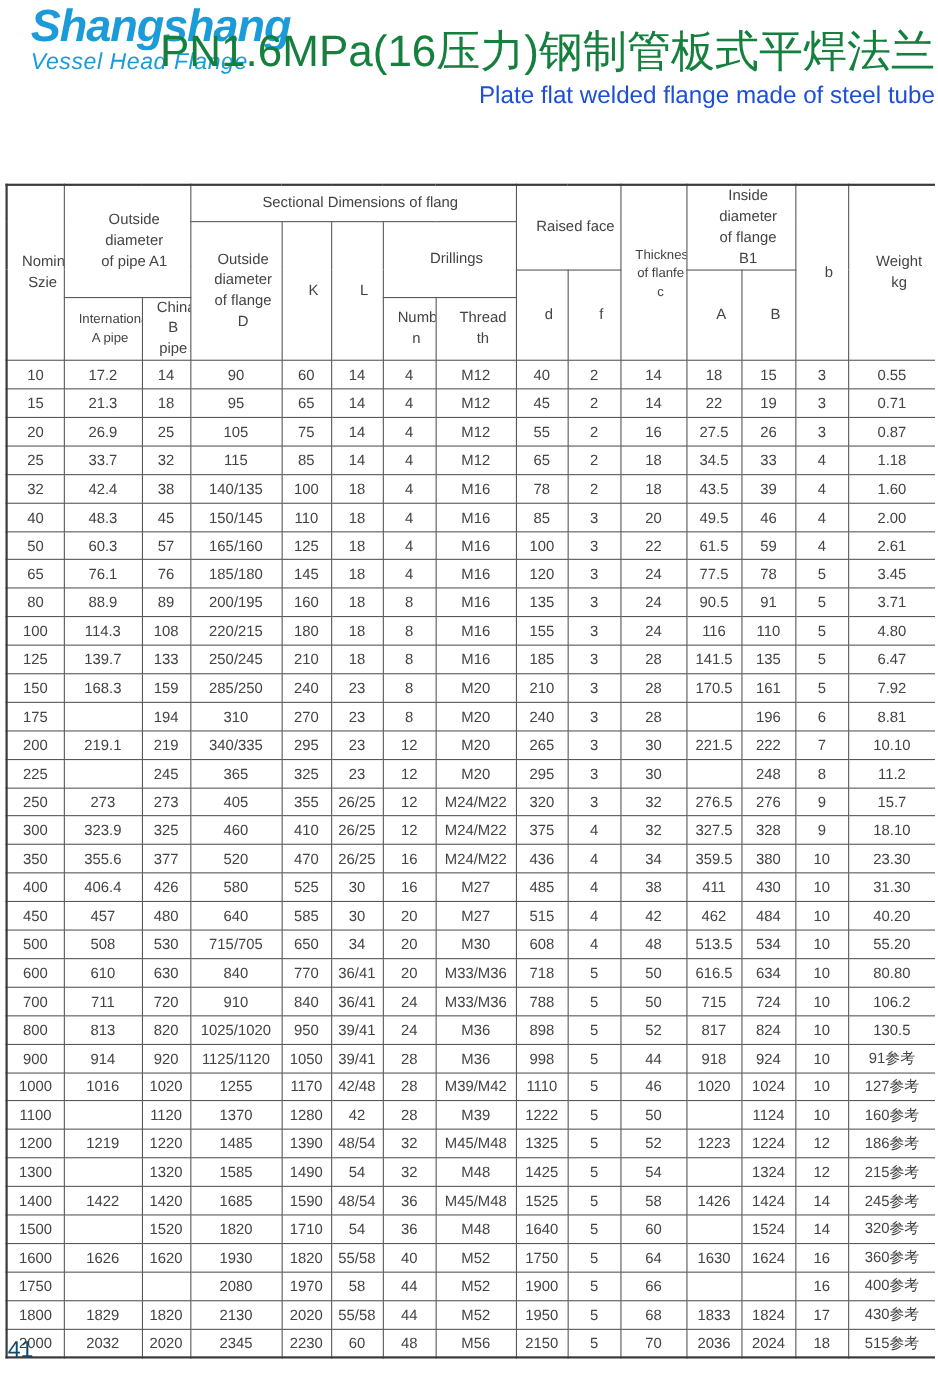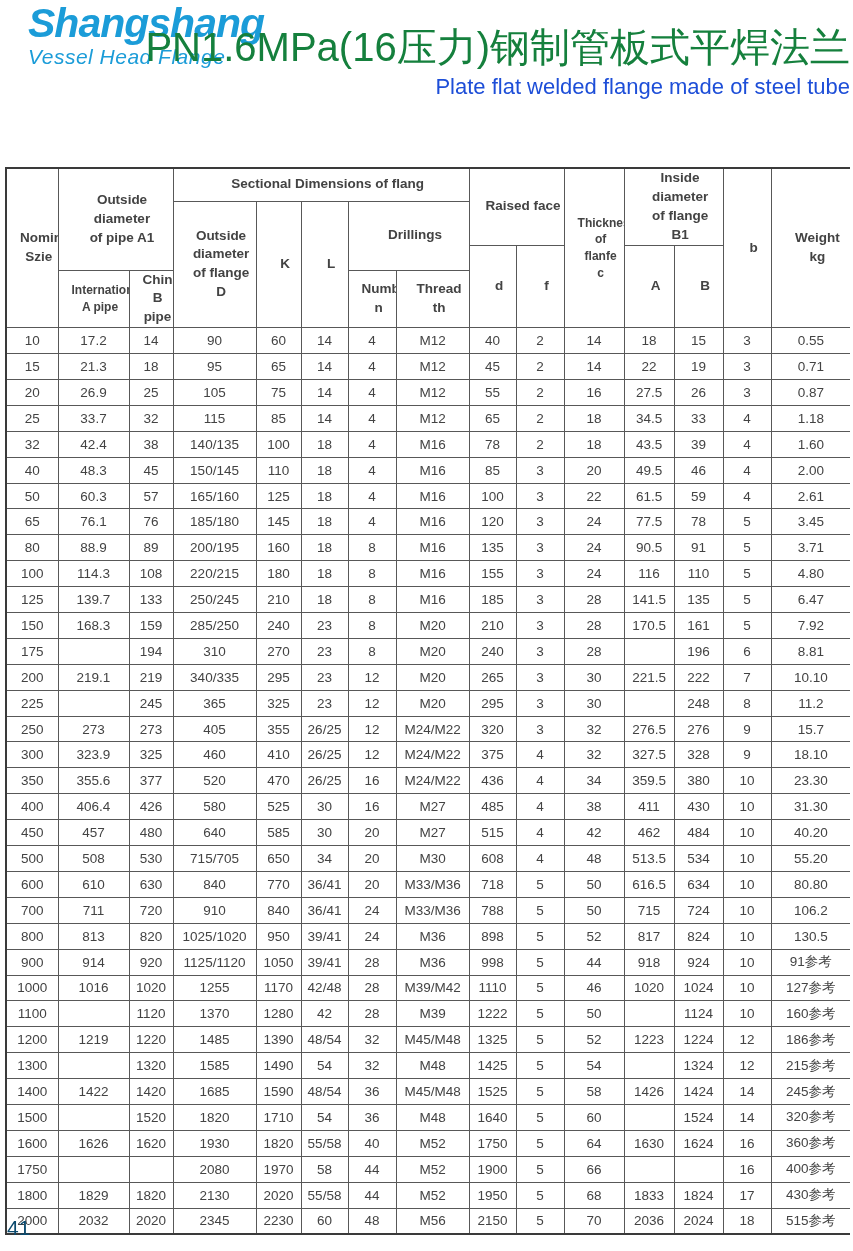--- a/index.html
+++ b/index.html
@@ -38,7 +38,7 @@
   }
   .spec-table th:last-child, .spec-table td:last-child { border-right:none;margin-left:40px; }
   .spec-table th {
-    font-weight:bold; font-size:13.5px; white-space:pre-line; line-height:1.4;padding-left:13px;
+    font-weight:normal; font-size:13.5px; white-space:pre-line; line-height:1.4;padding-left:13px;
   }
   .spec-table td { font-size:13.5px; }
   .spec-table thead { border-bottom:1px solid #3a3a3a; }

